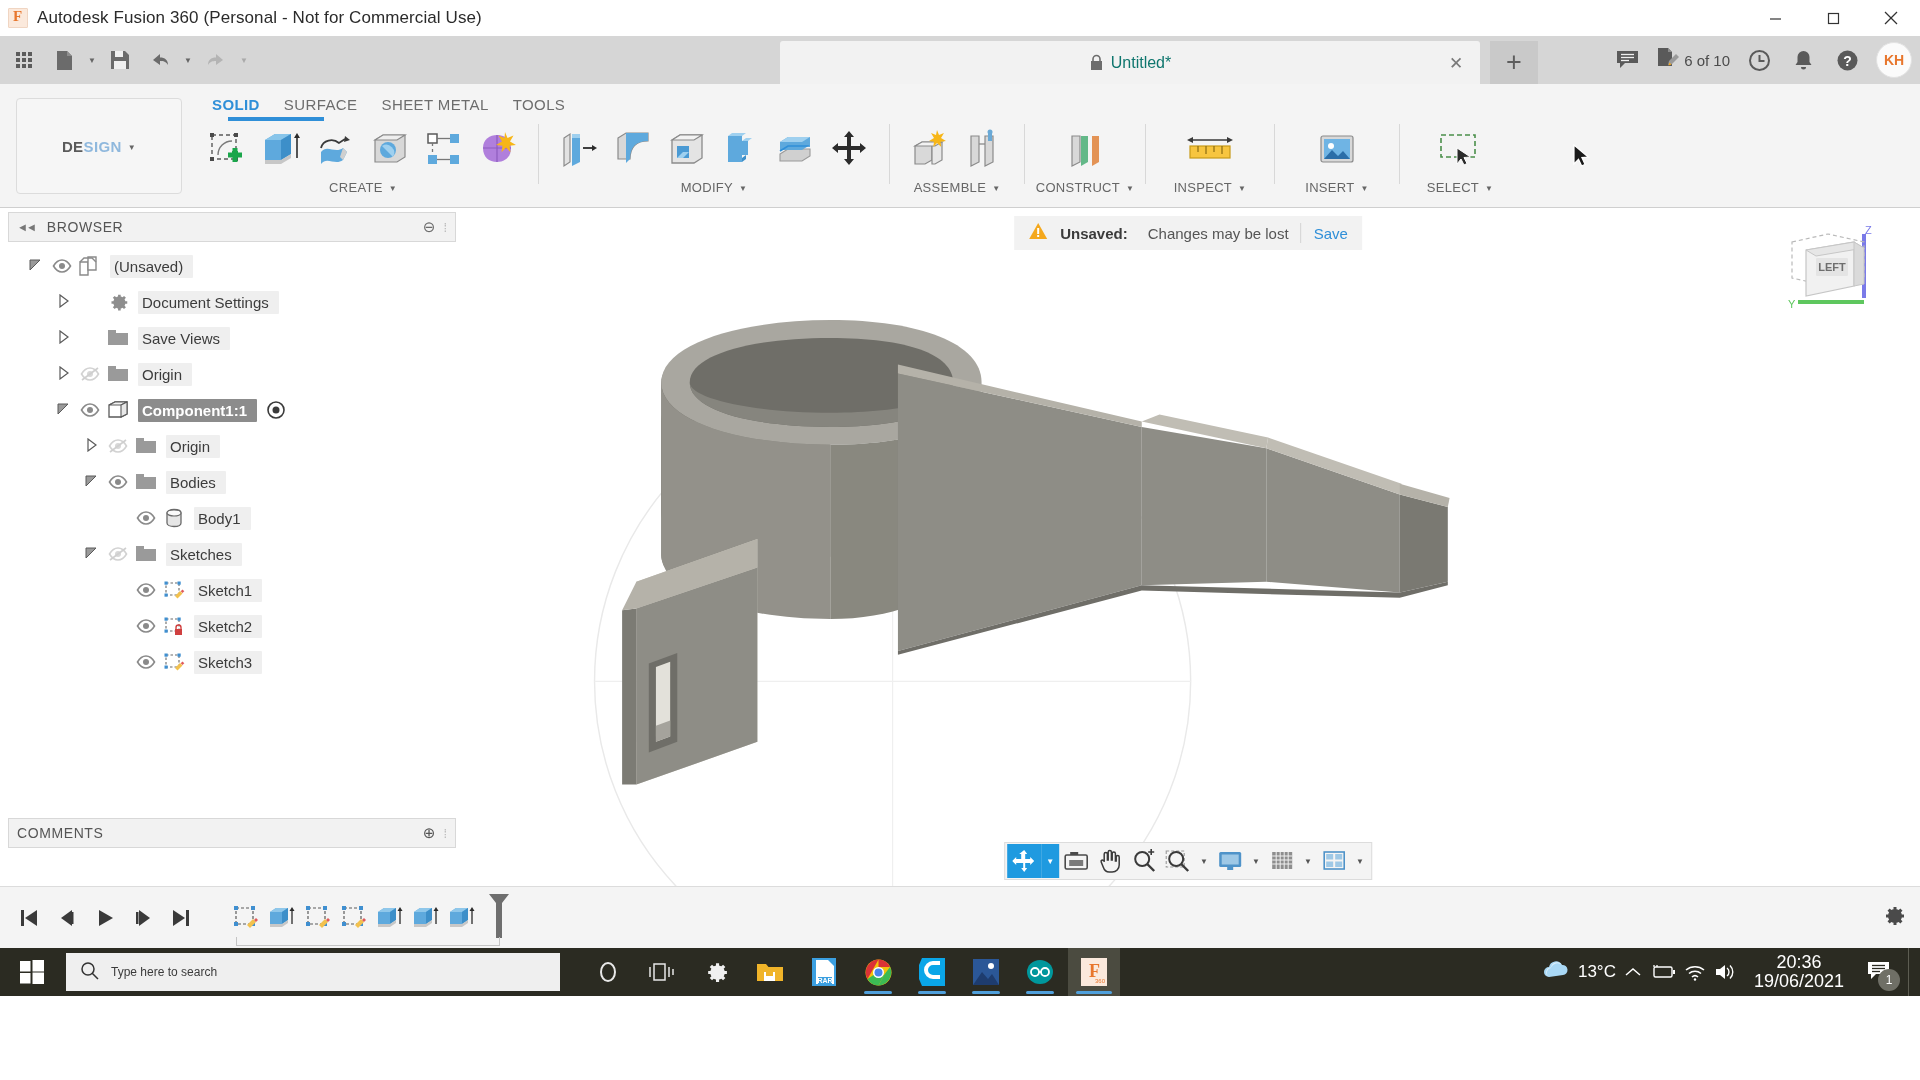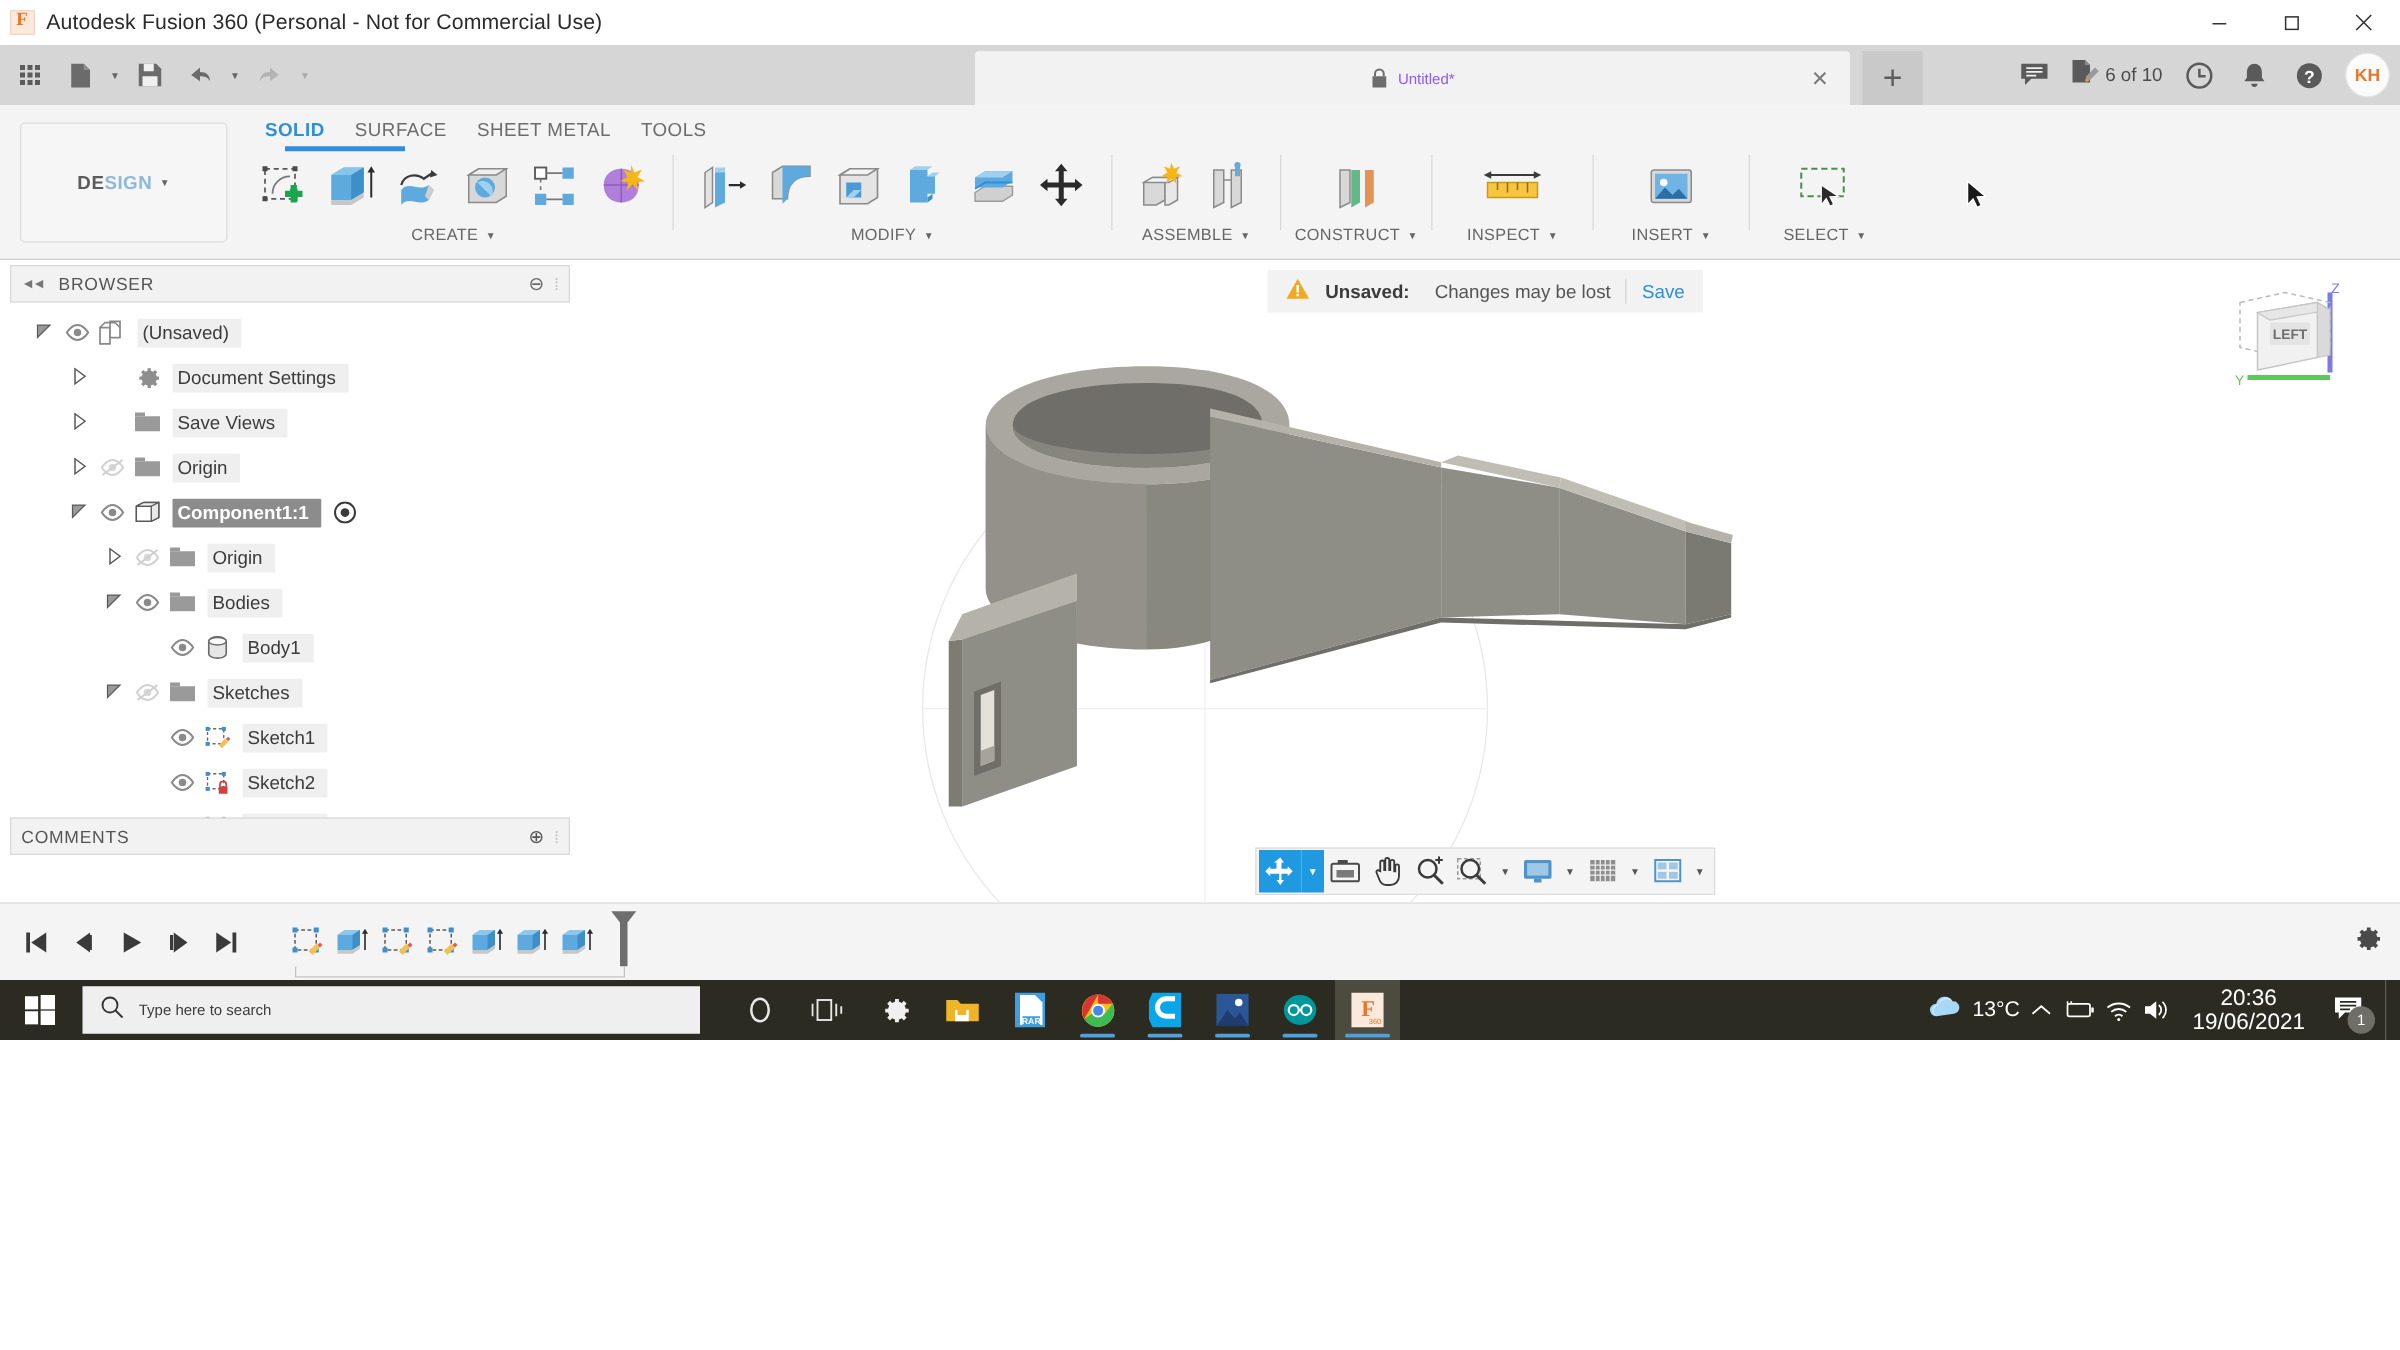--- a/index.html
+++ b/index.html
@@ -9,7 +9,7 @@
     font-family: "Liberation Sans", sans-serif;
     background: #ffffff;
   }
-  .app { position: relative; width: 1920px; height: 832px; }
+  .app { position: relative; width: 1920px; height: 996px; }
 
   
   .titlebar {

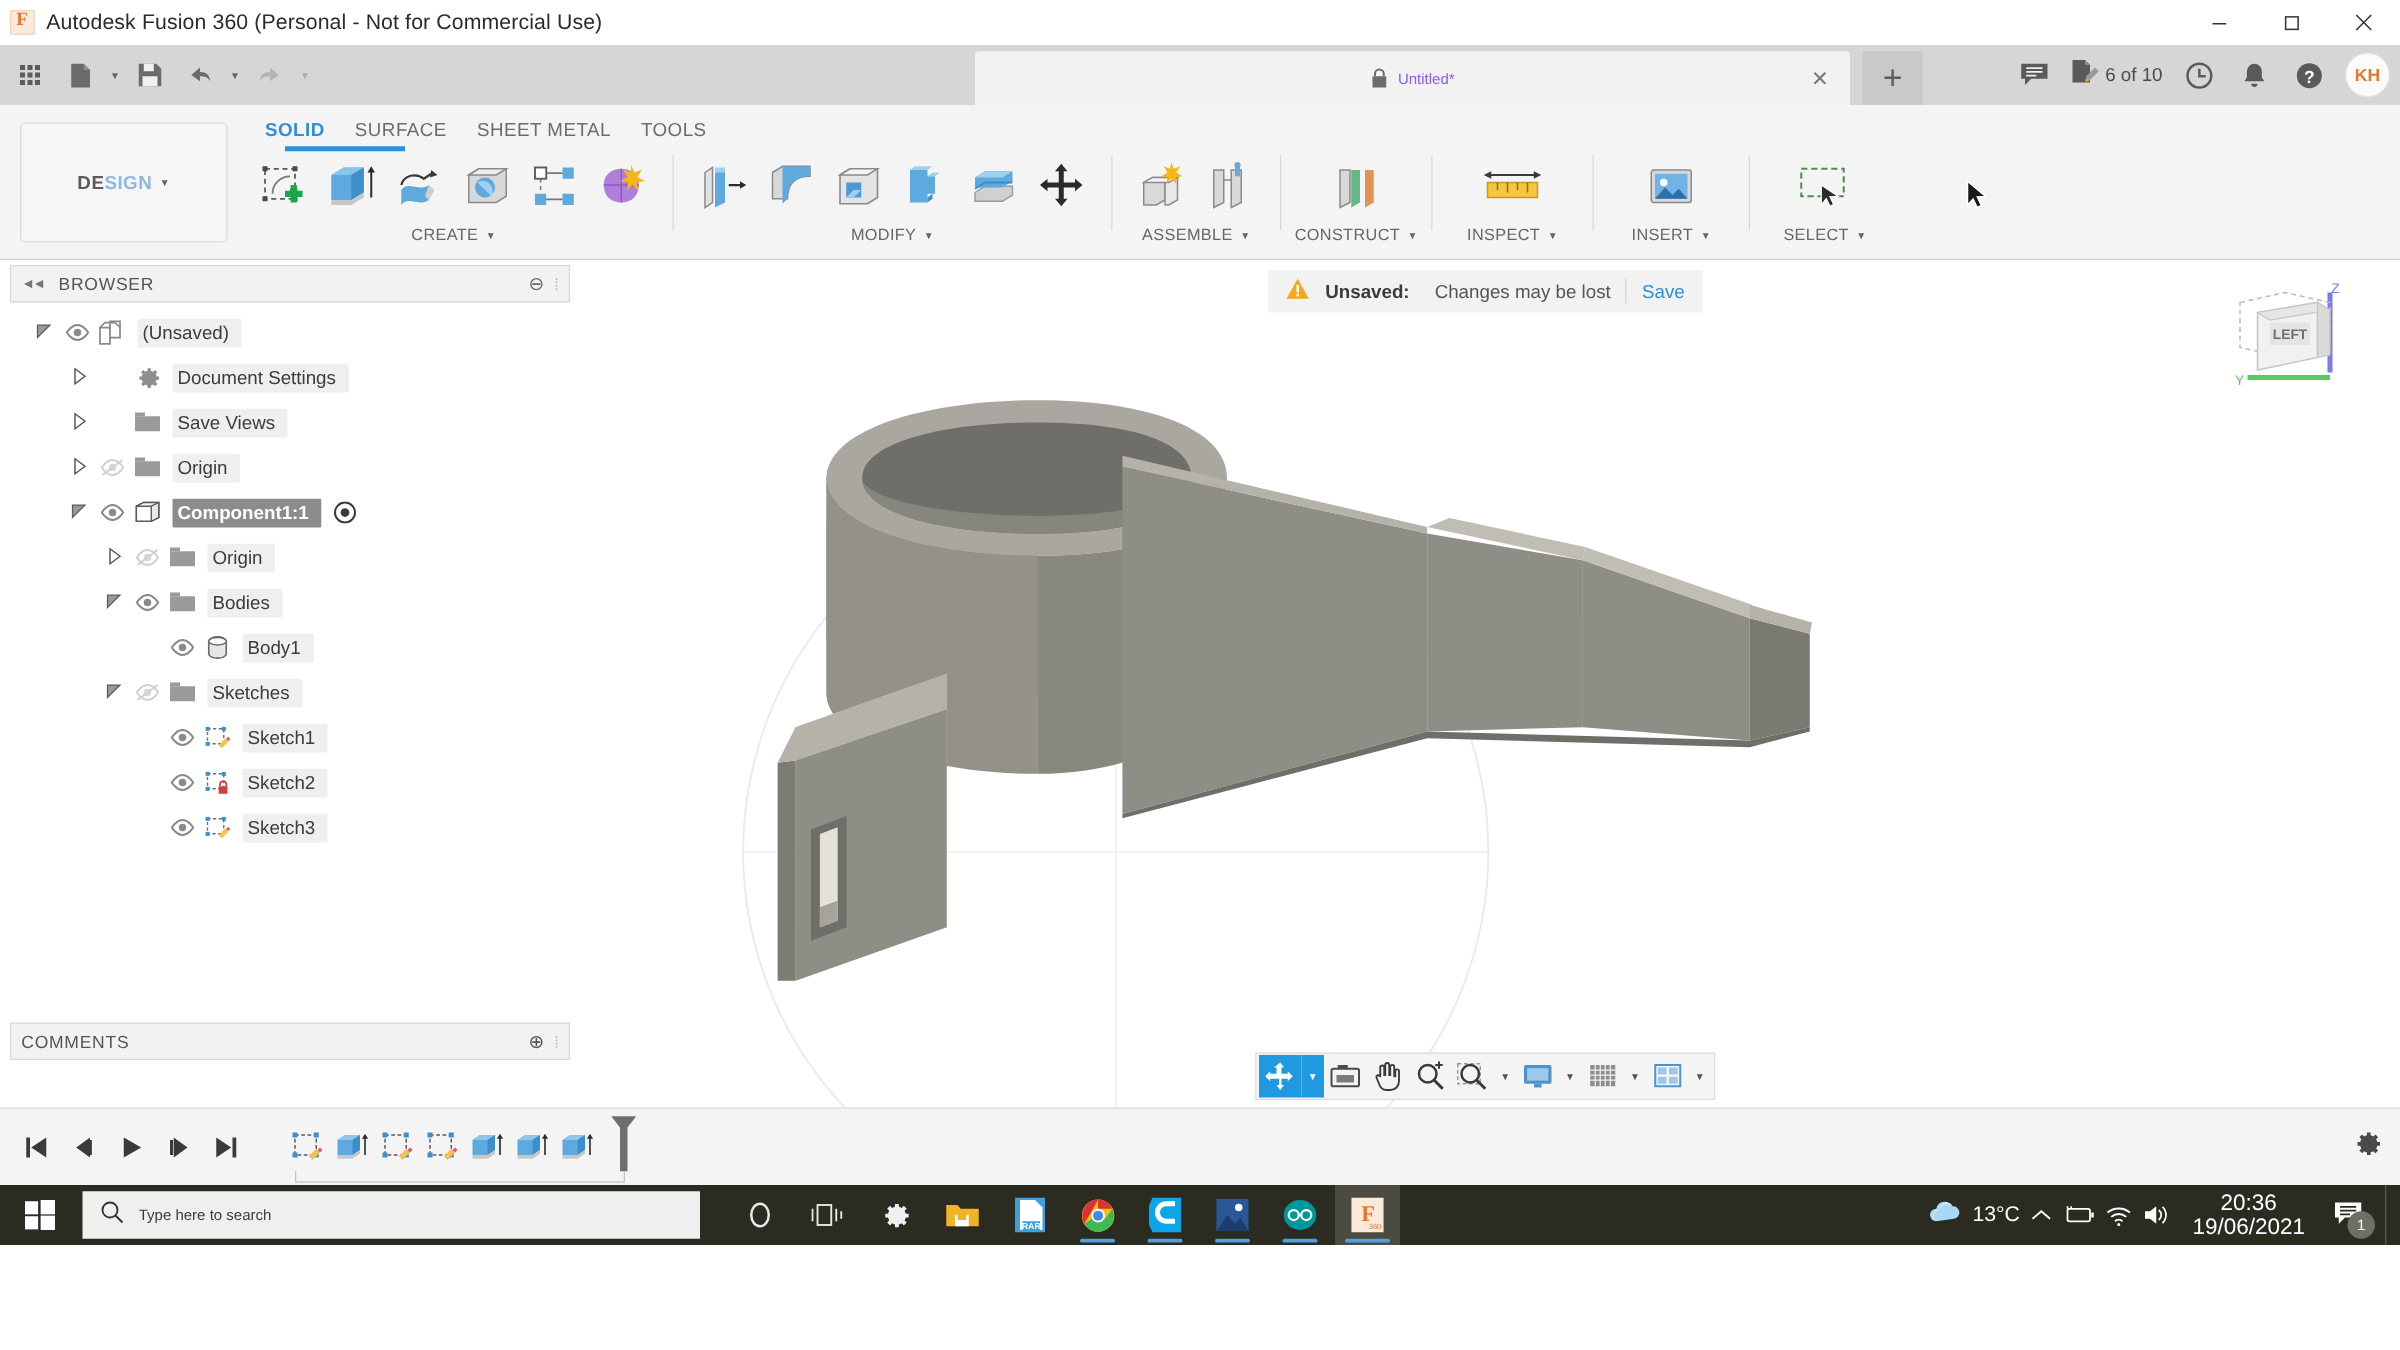--- a/index.html
+++ b/index.html
@@ -69,7 +69,7 @@
     display: flex; align-items: center; justify-content: center;
   }
   .doc-tab .lock { margin-right: 7px; color: #6d6d6d; display: flex; }
-  .doc-tab .name { font-size: 12px; color: #8b5cf6; }
+  .doc-tab .name { font-size: 16px; color: #0f766e; }
   .tab-close {
     position: absolute; right: 14px; top: 12px; width: 20px; height: 20px;
     display: flex; align-items: center; justify-content: center;

